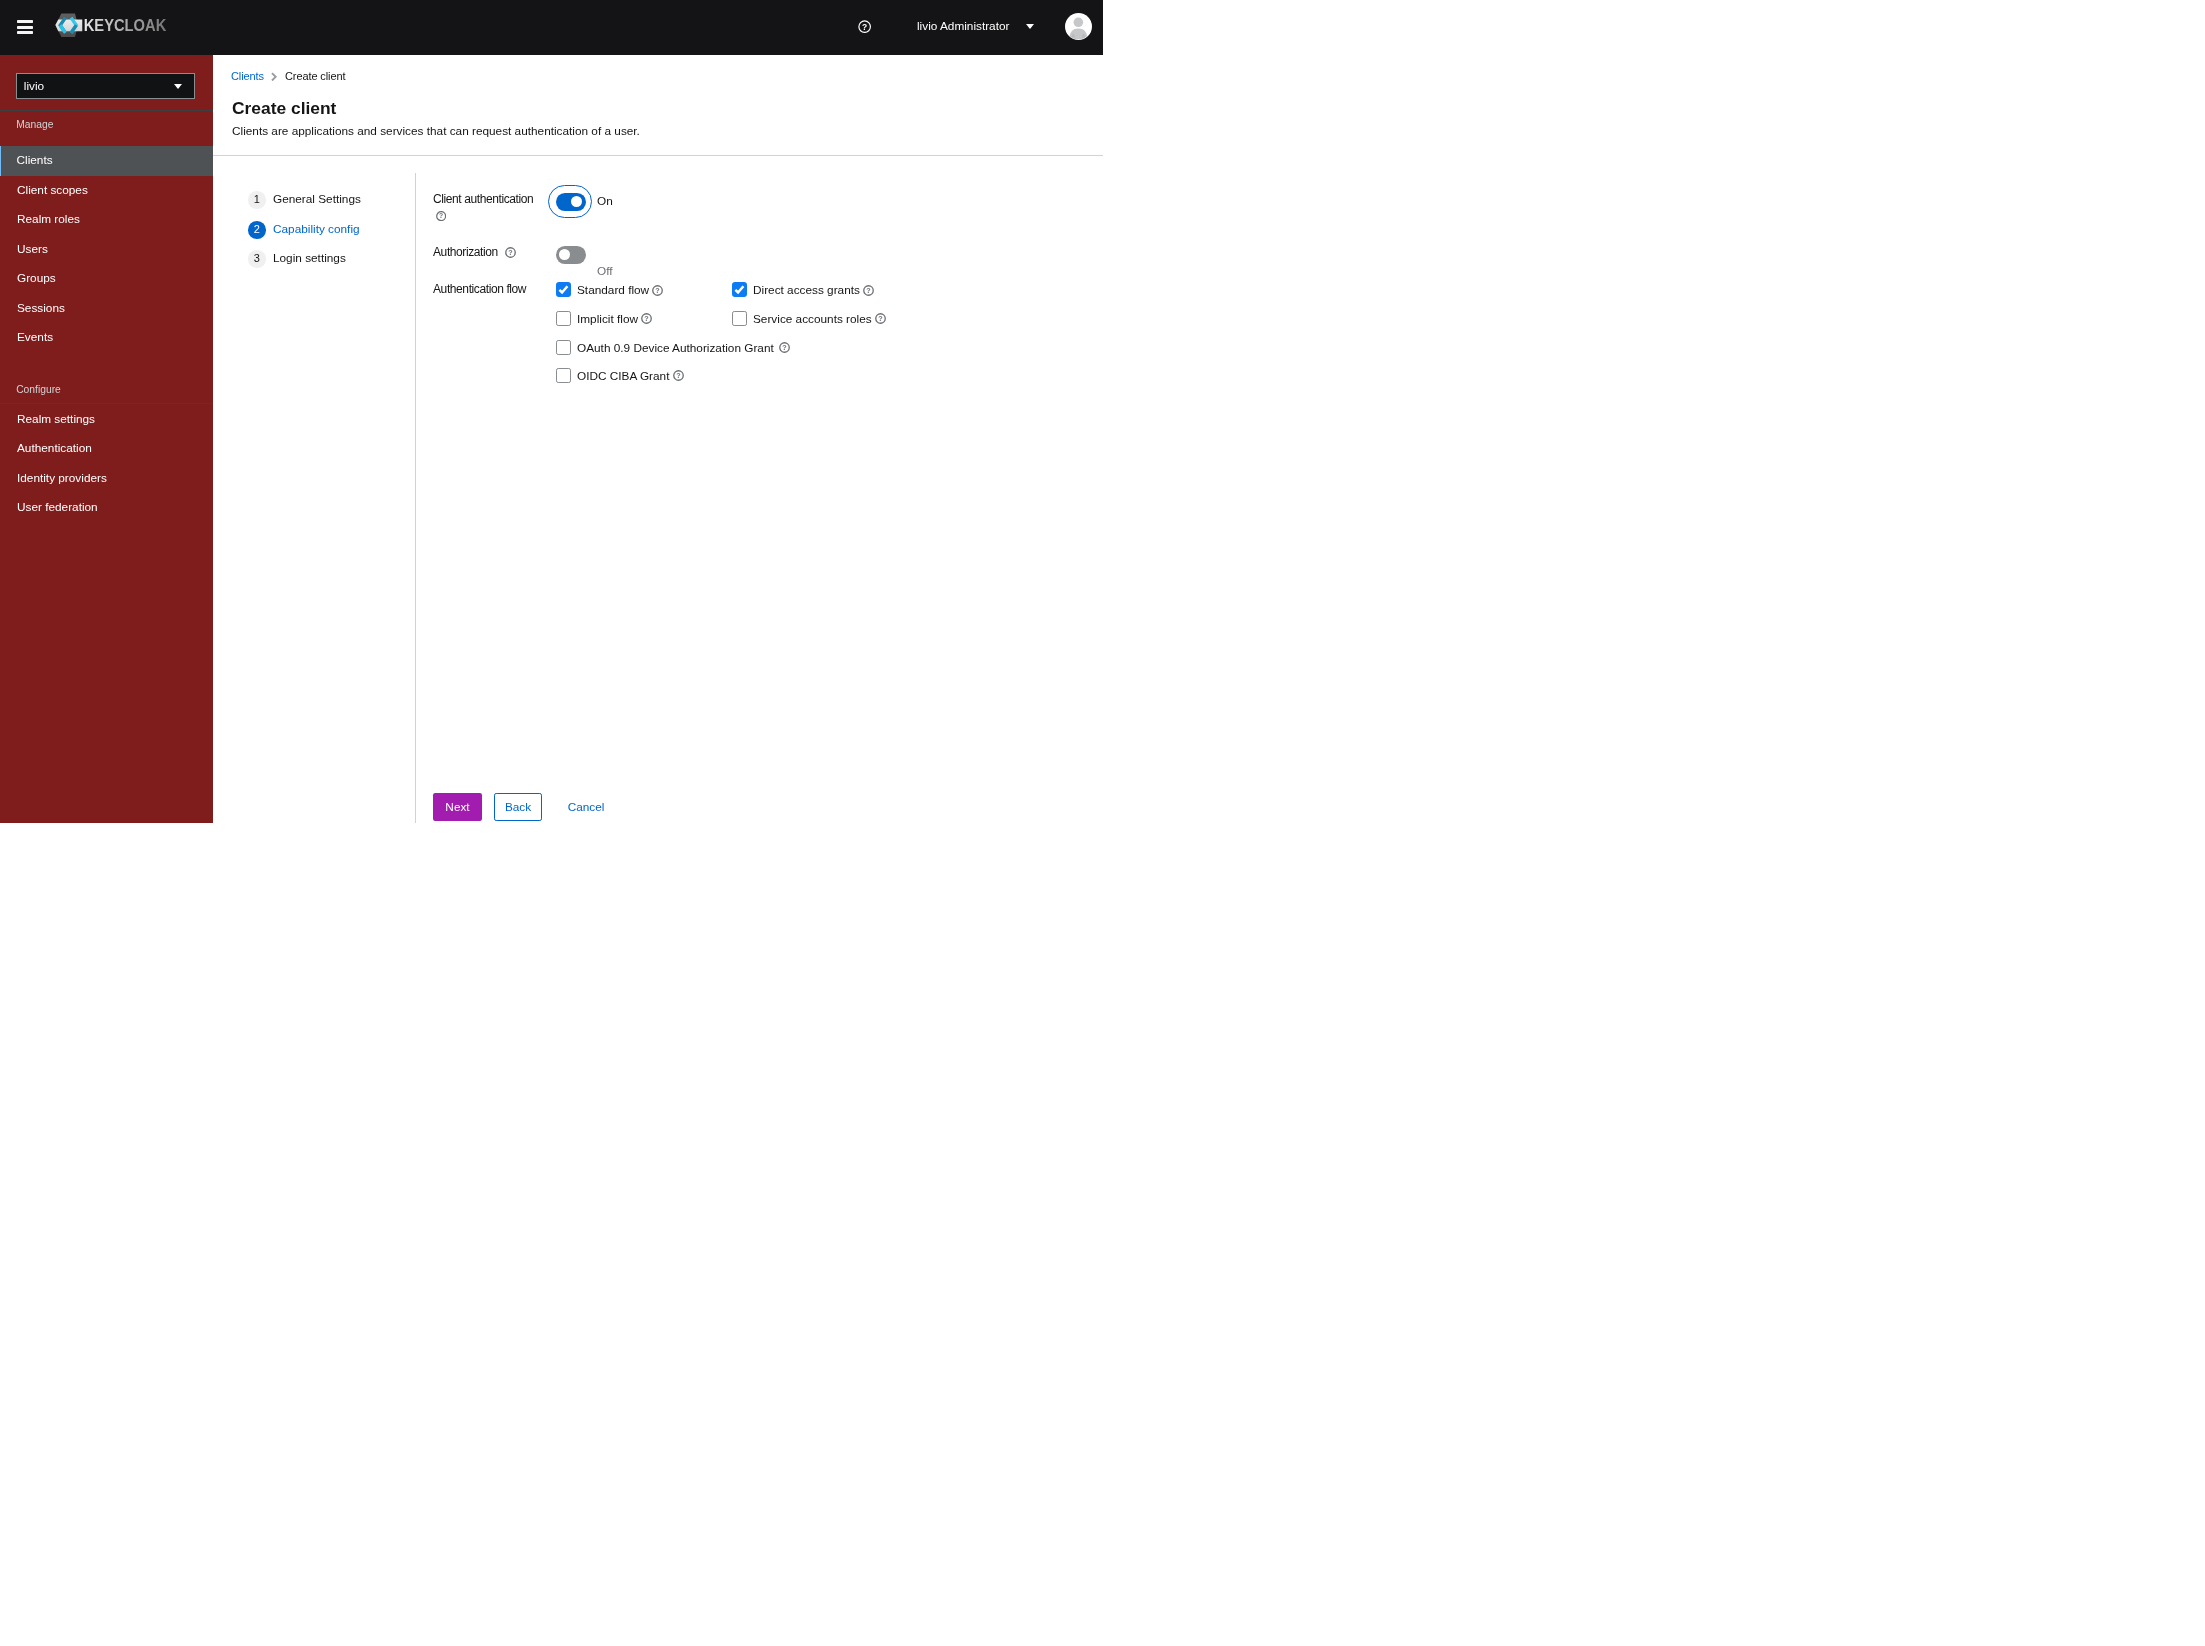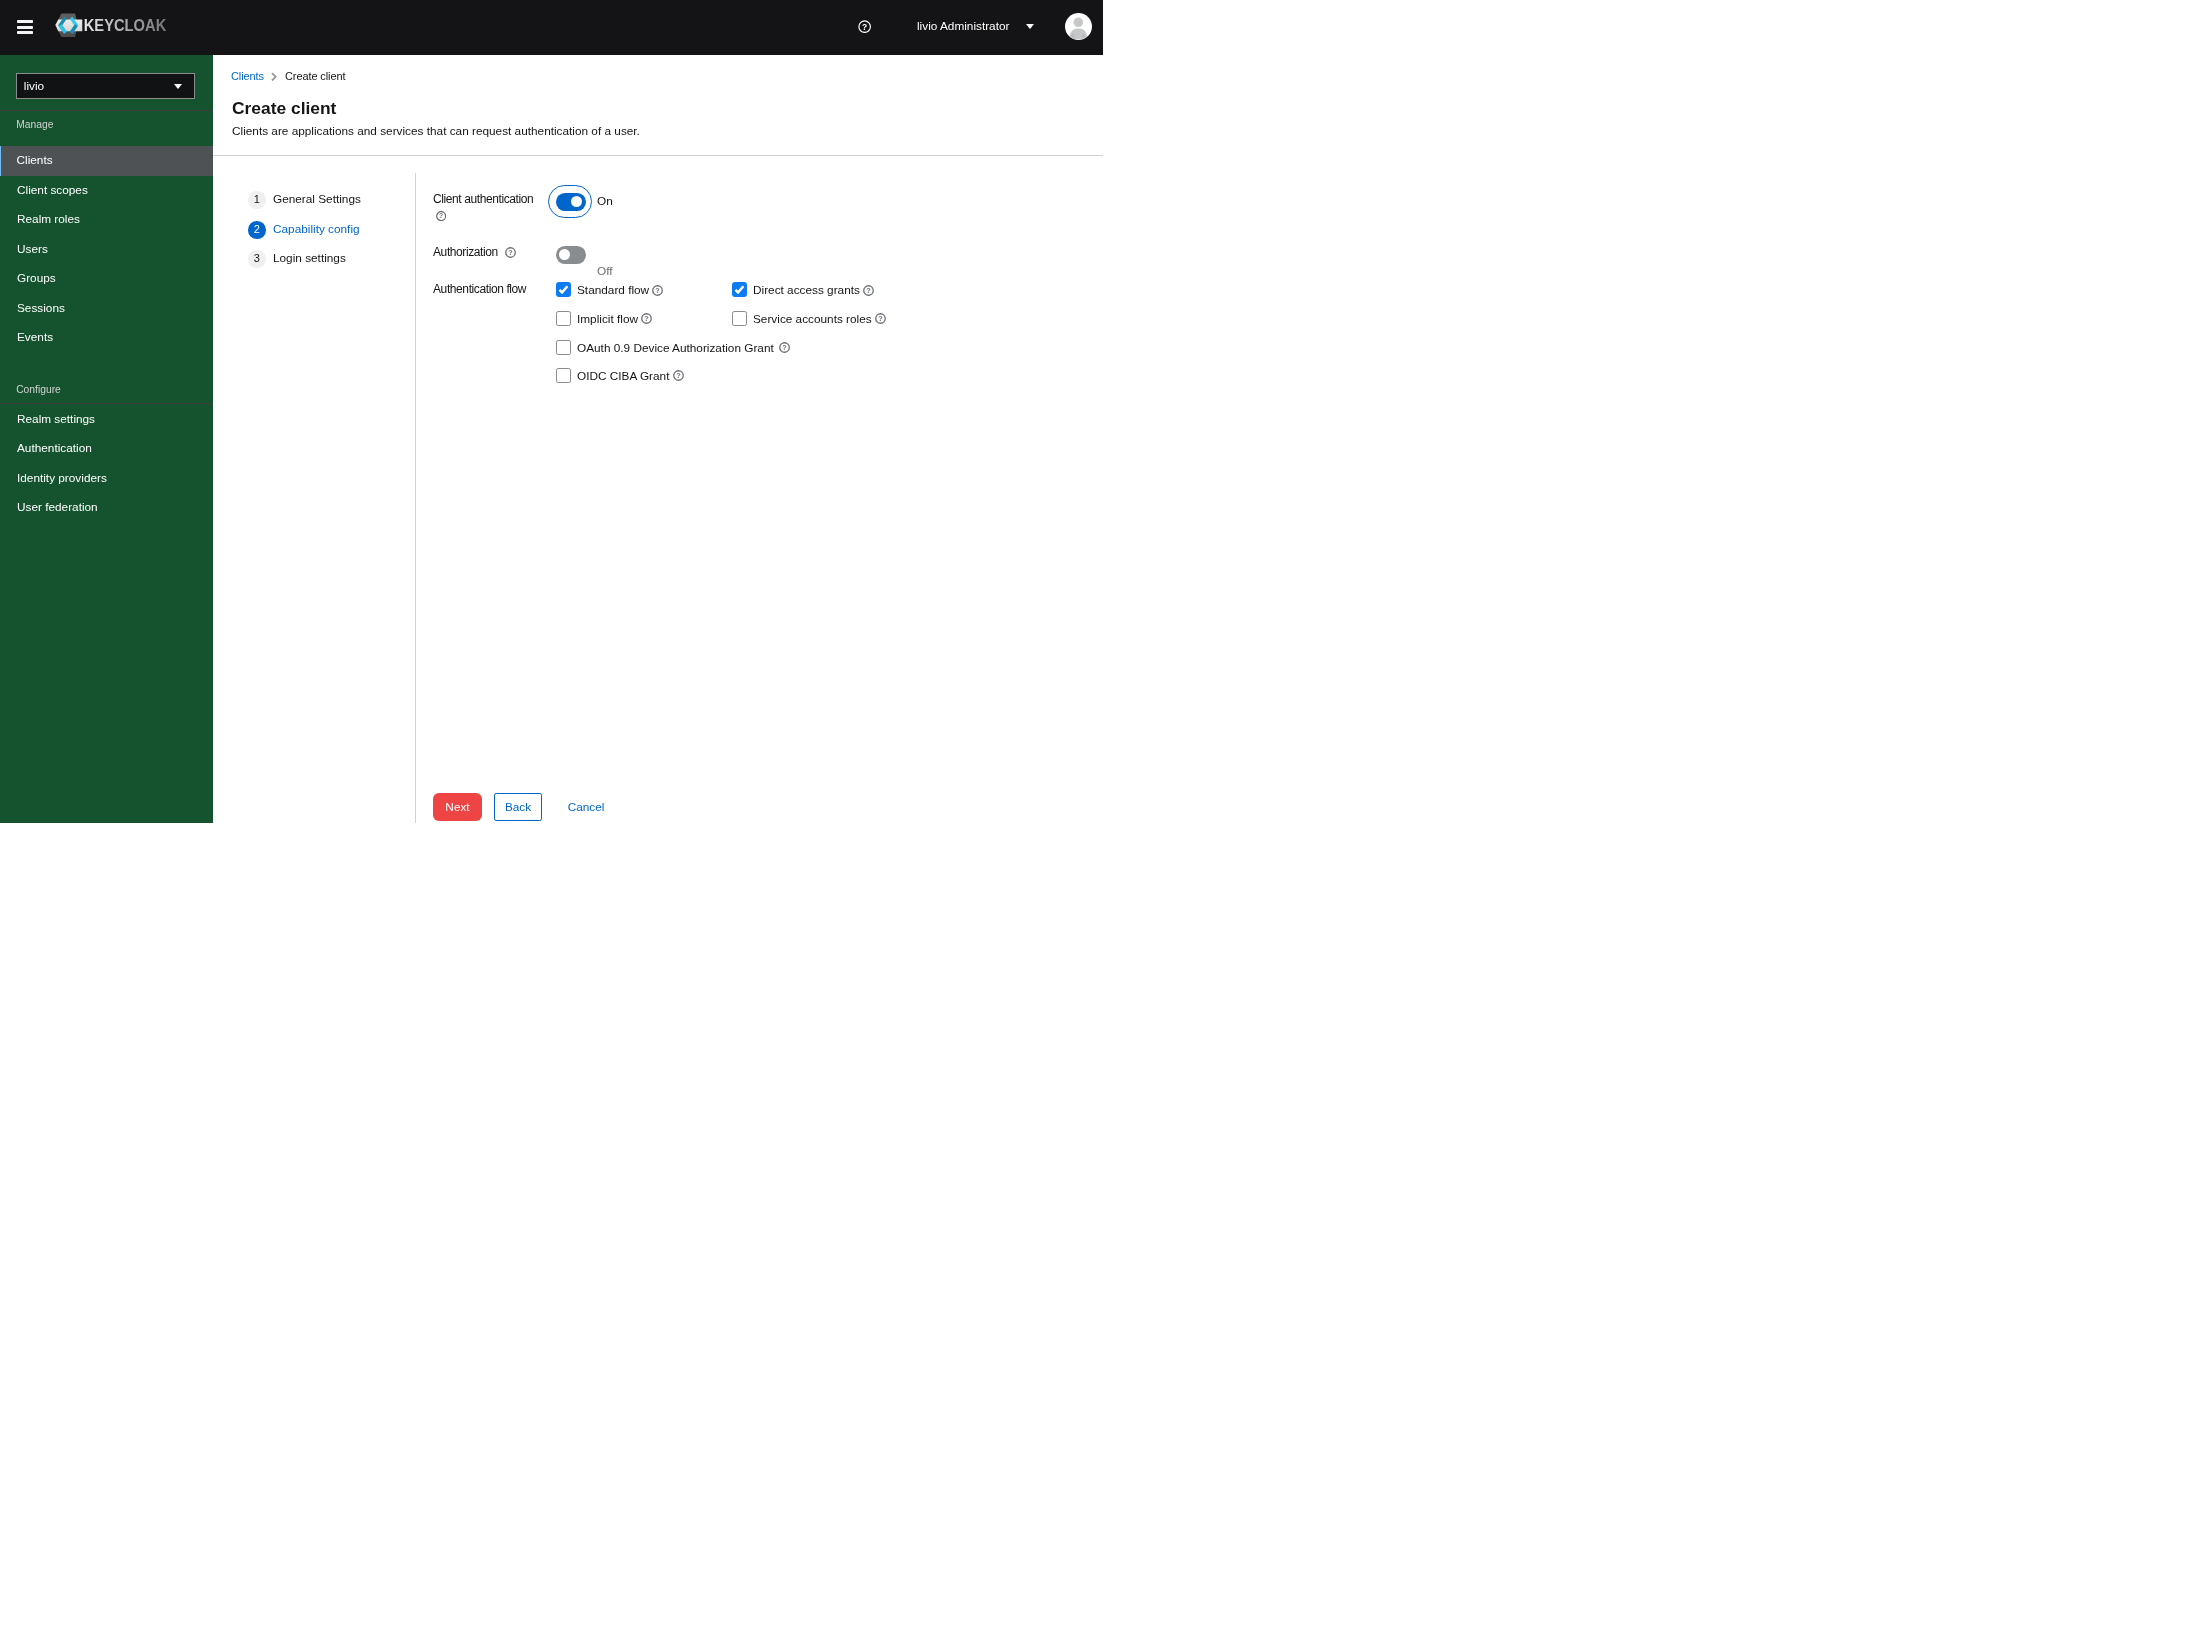--- a/index.html
+++ b/index.html
@@ -12,7 +12,7 @@
   .hbar { position:absolute; left:17.3px; width:15.5px; height:3px; background:#f4f4f4; border-radius:0.7px; }
 
   
-  #sidebar { position:absolute; left:0; top:55px; width:213px; height:769px; background:#14532d;text-decoration:underline; }
+  #sidebar { position:absolute; left:0; top:55px; width:213px; height:769px; background:#7f1d1d;text-decoration:underline; }
   #realmsel { position:absolute; left:16.2px; top:17.7px; width:179px; height:26px; background:#101214; border:0.7px solid #8a8d90; color:#fff; font-size:11.8px; line-height:24.4px; padding-left:6.6px; }
   .navtitle { position:absolute; left:16.2px; font-size:10.3px; color:#d2d2d2; }
   .navitem { position:absolute; left:0; width:213px; height:29.5px; line-height:29.5px; color:#fff; font-size:11.8px; padding-left:17px; }

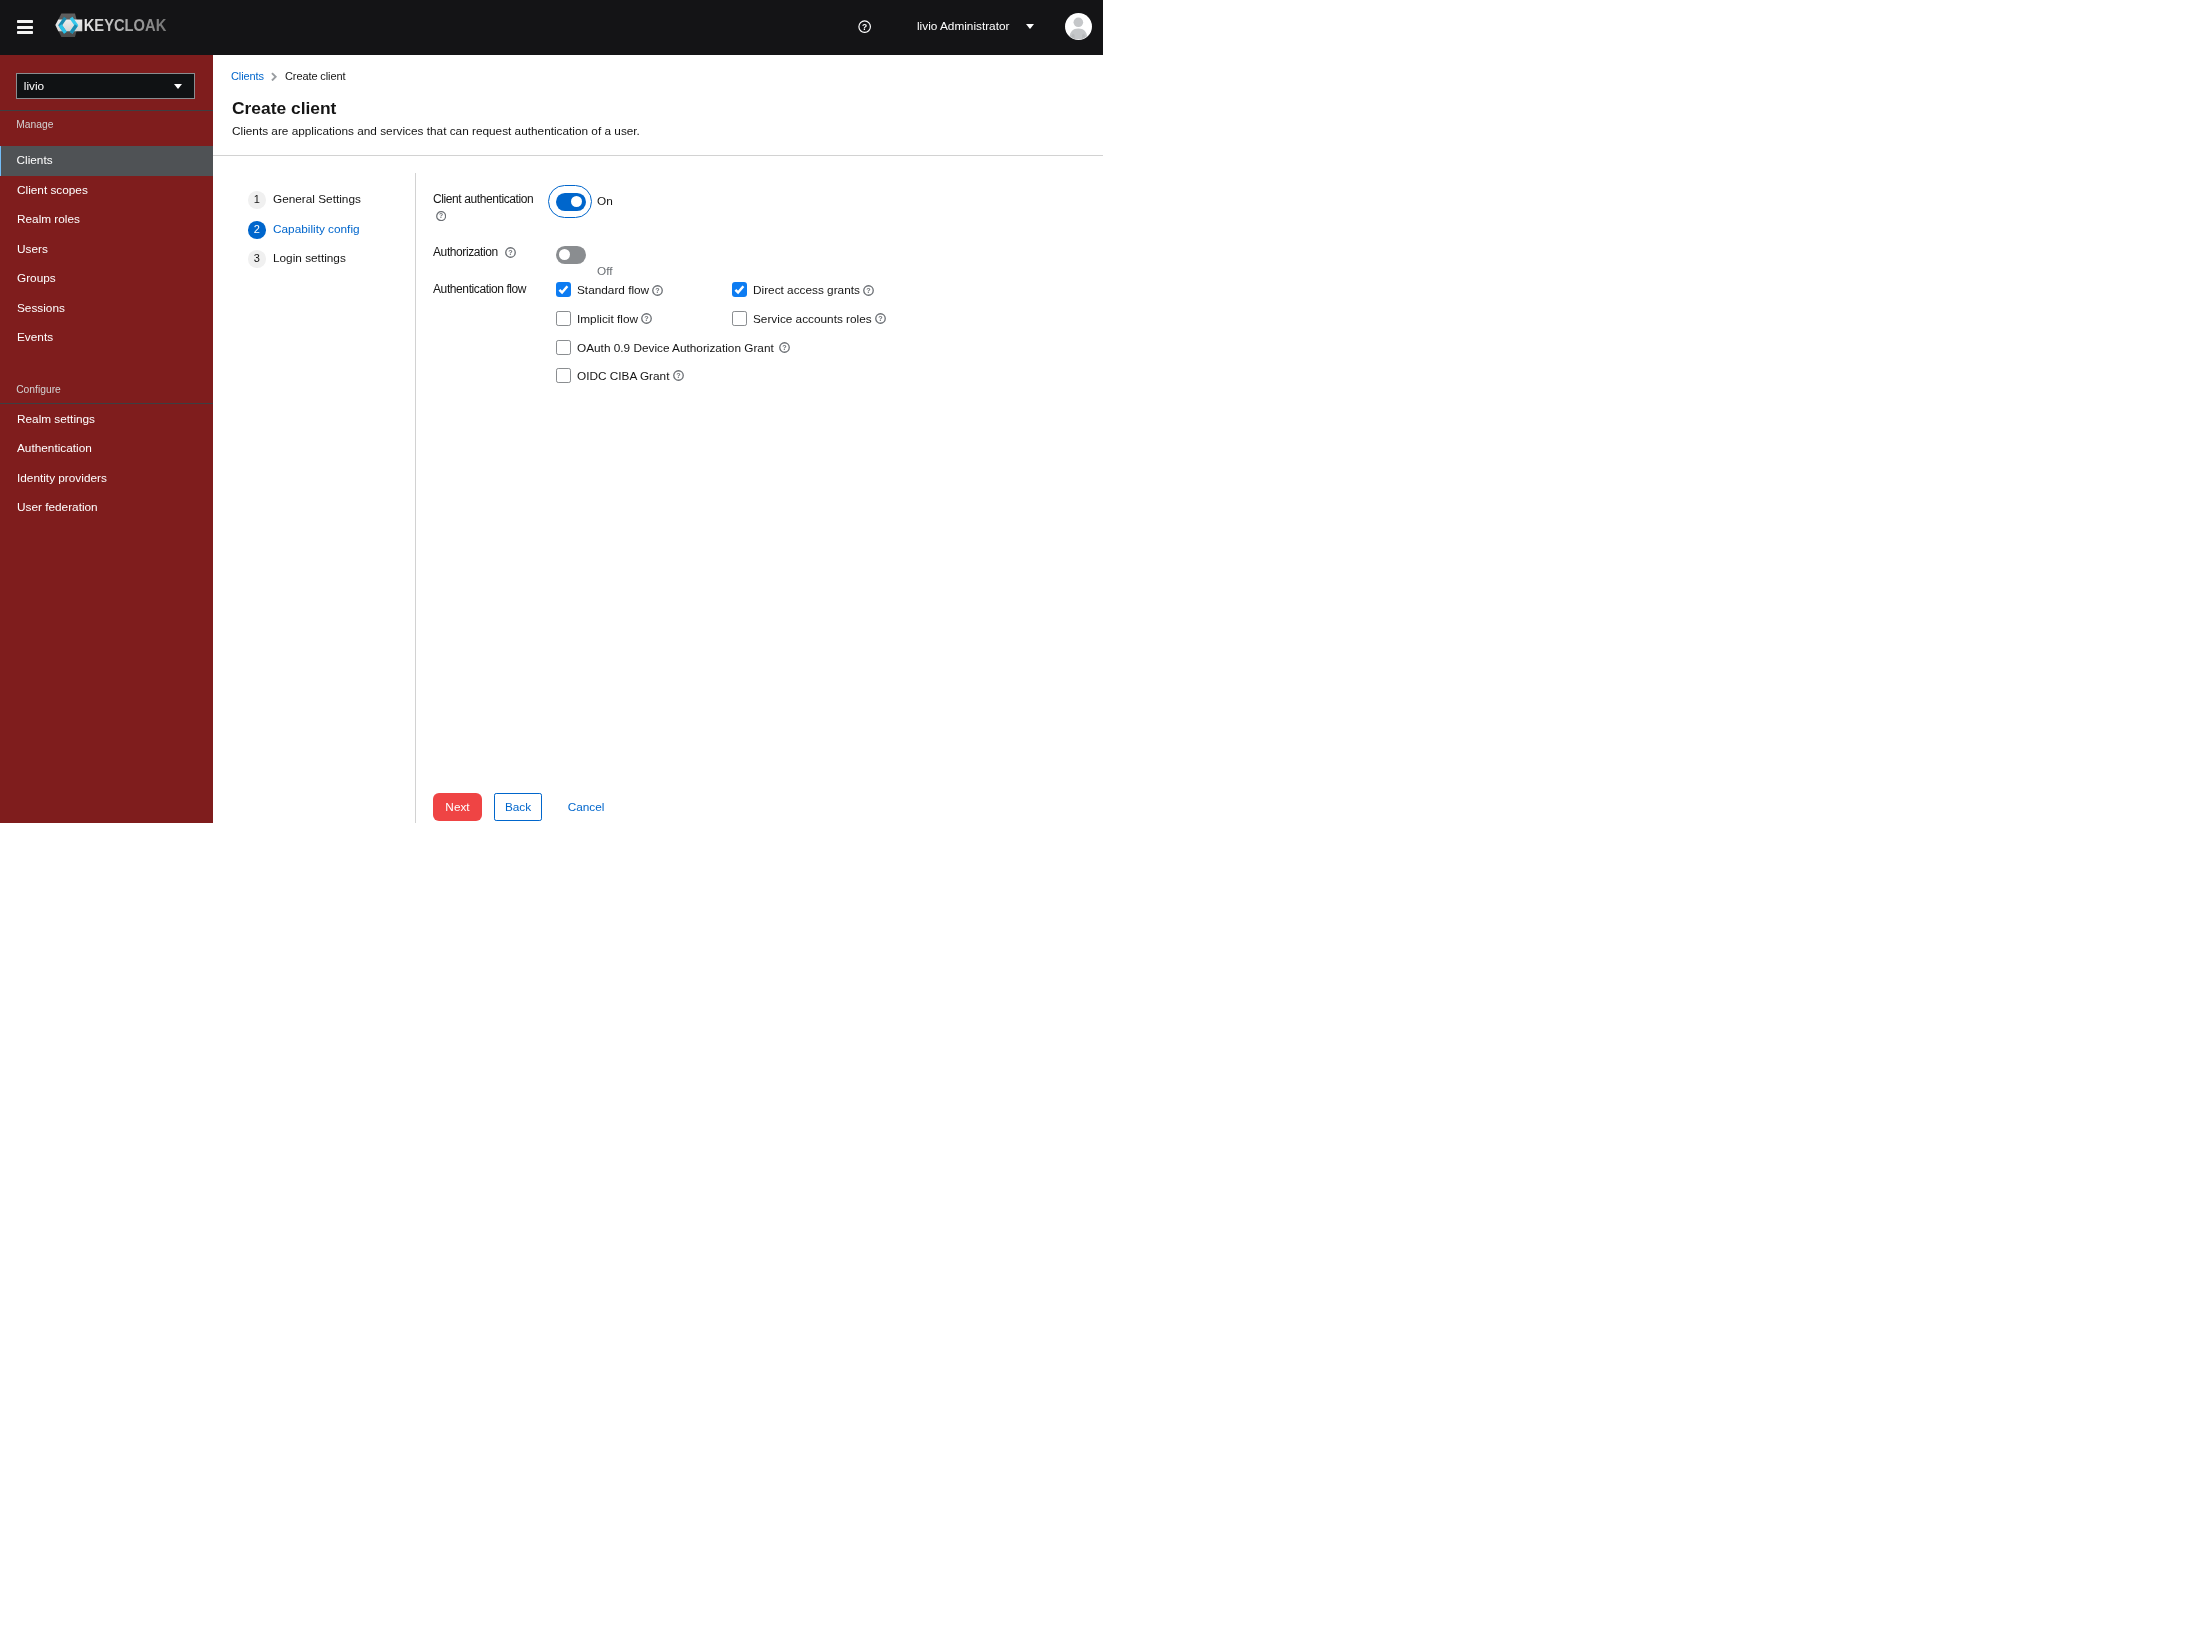--- a/index.html
+++ b/index.html
@@ -52,7 +52,7 @@
 
   
   .btn { position:absolute; top:738px; height:28.4px; border-radius:2.2px; font-size:11.8px; text-align:center; line-height:28.4px; }
-  #btnNext { left:220px; width:49px; background:#ef4444; color:#fff;border-radius:6px; }
+  #btnNext { left:220px; width:49px; background:#a21caf; color:#fff; }
   #btnBack { left:281px; width:48px; background:#fff; color:#06c; border:0.7px solid #06c; line-height:27px; }
   #btnCancel { left:351px; width:44px; color:#06c; background:#fff; }
 </style>

